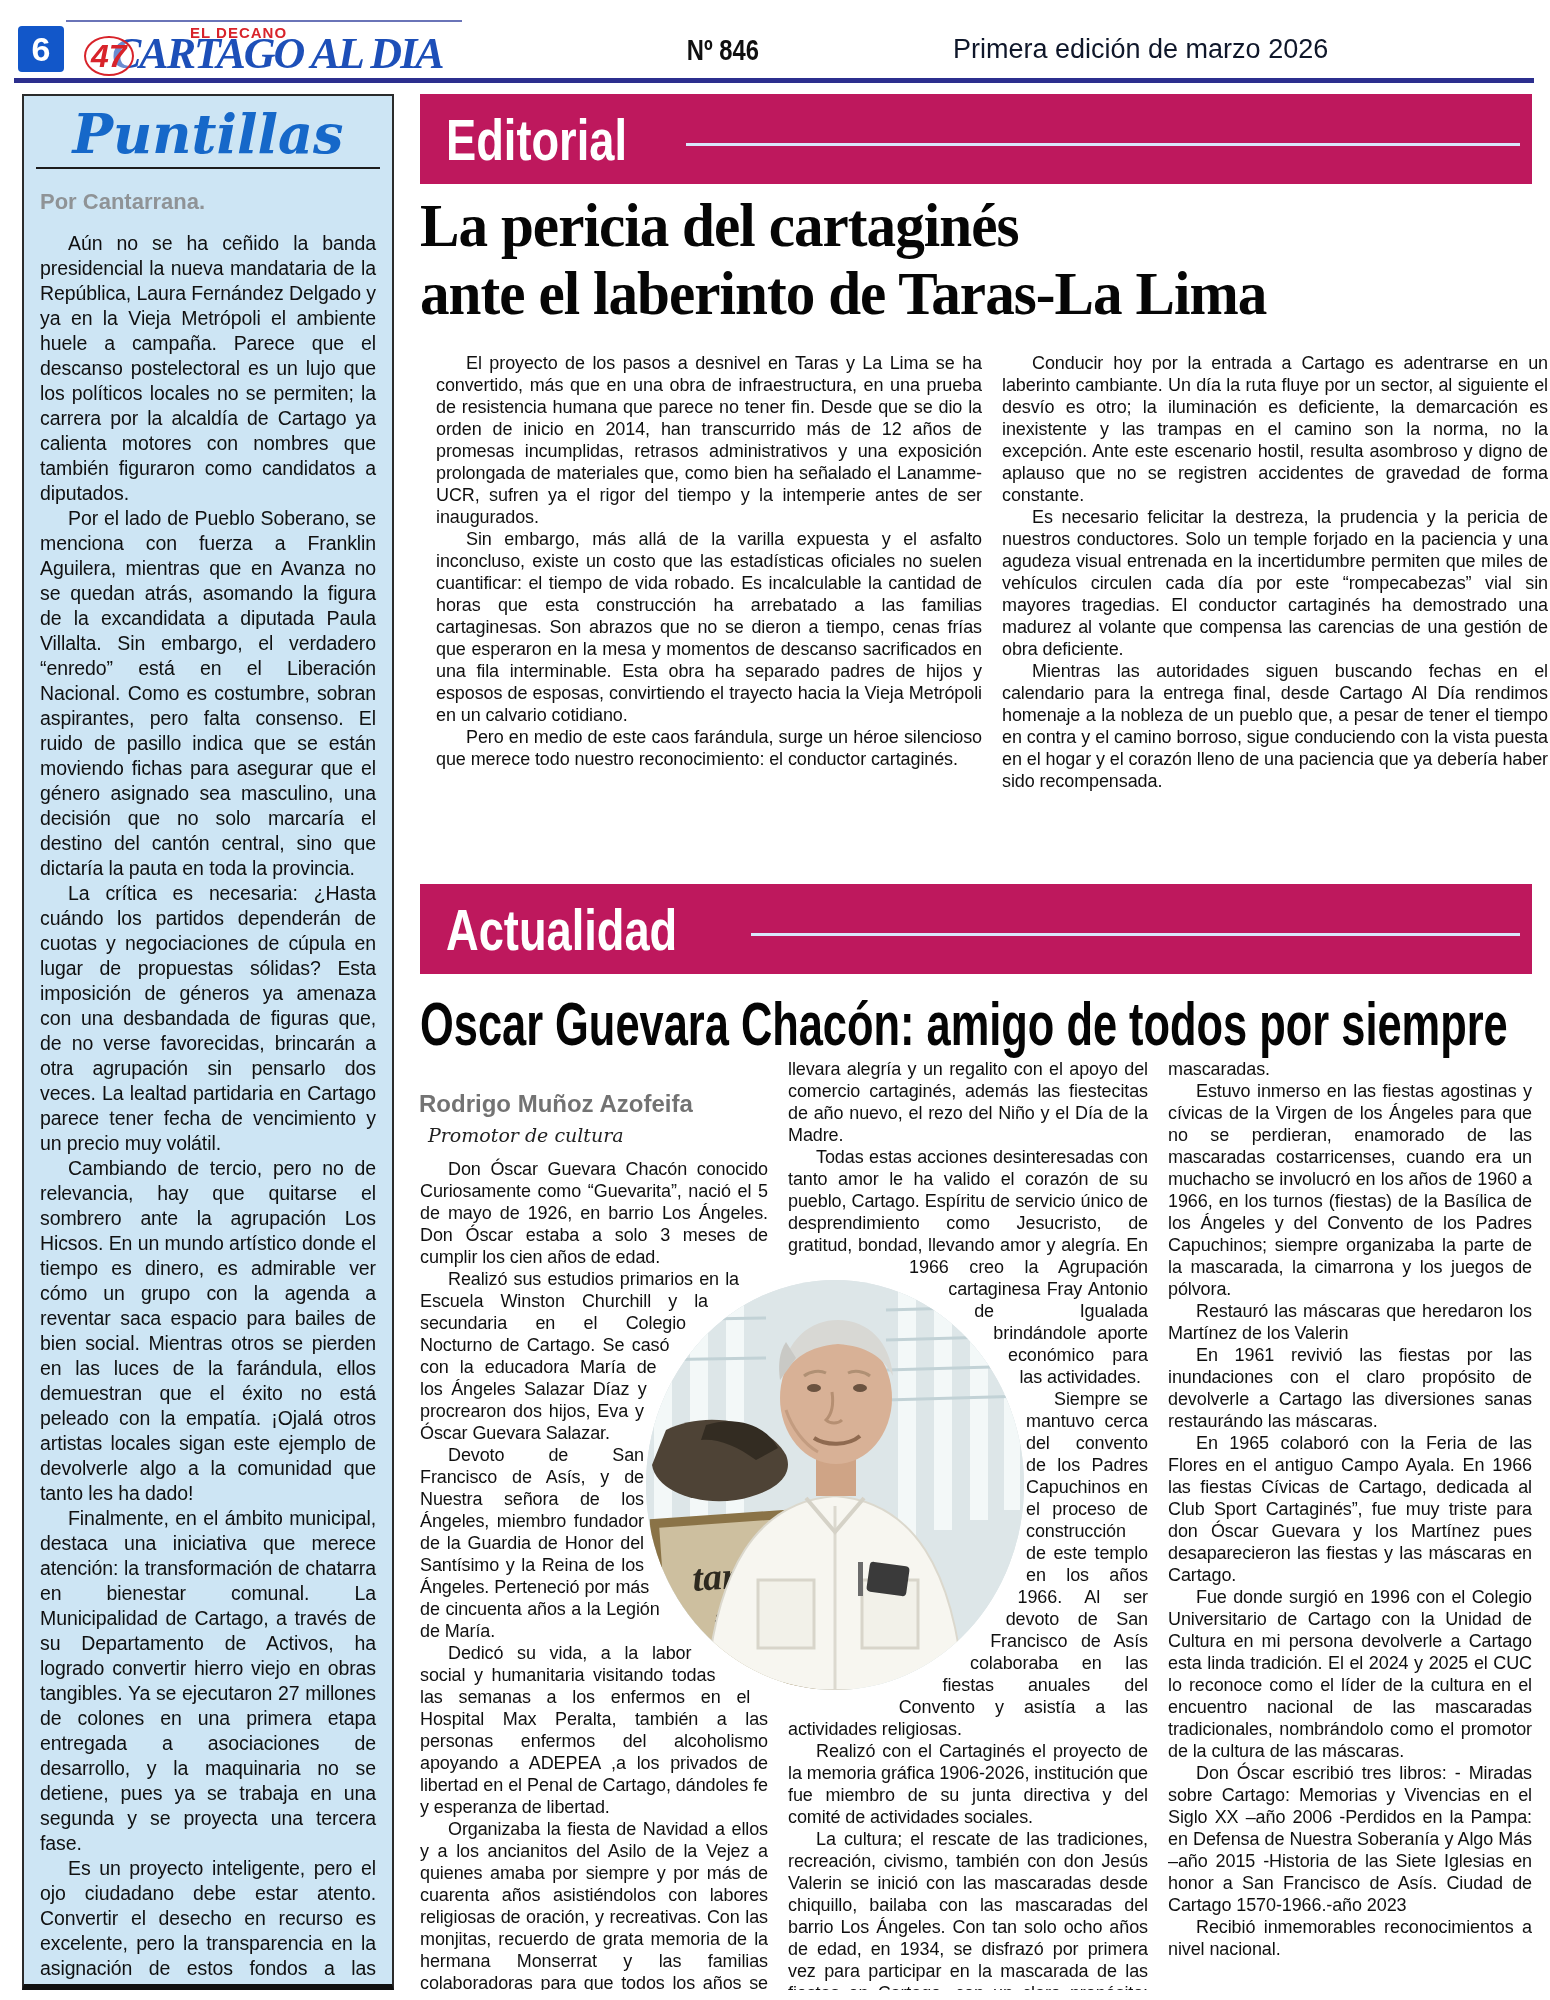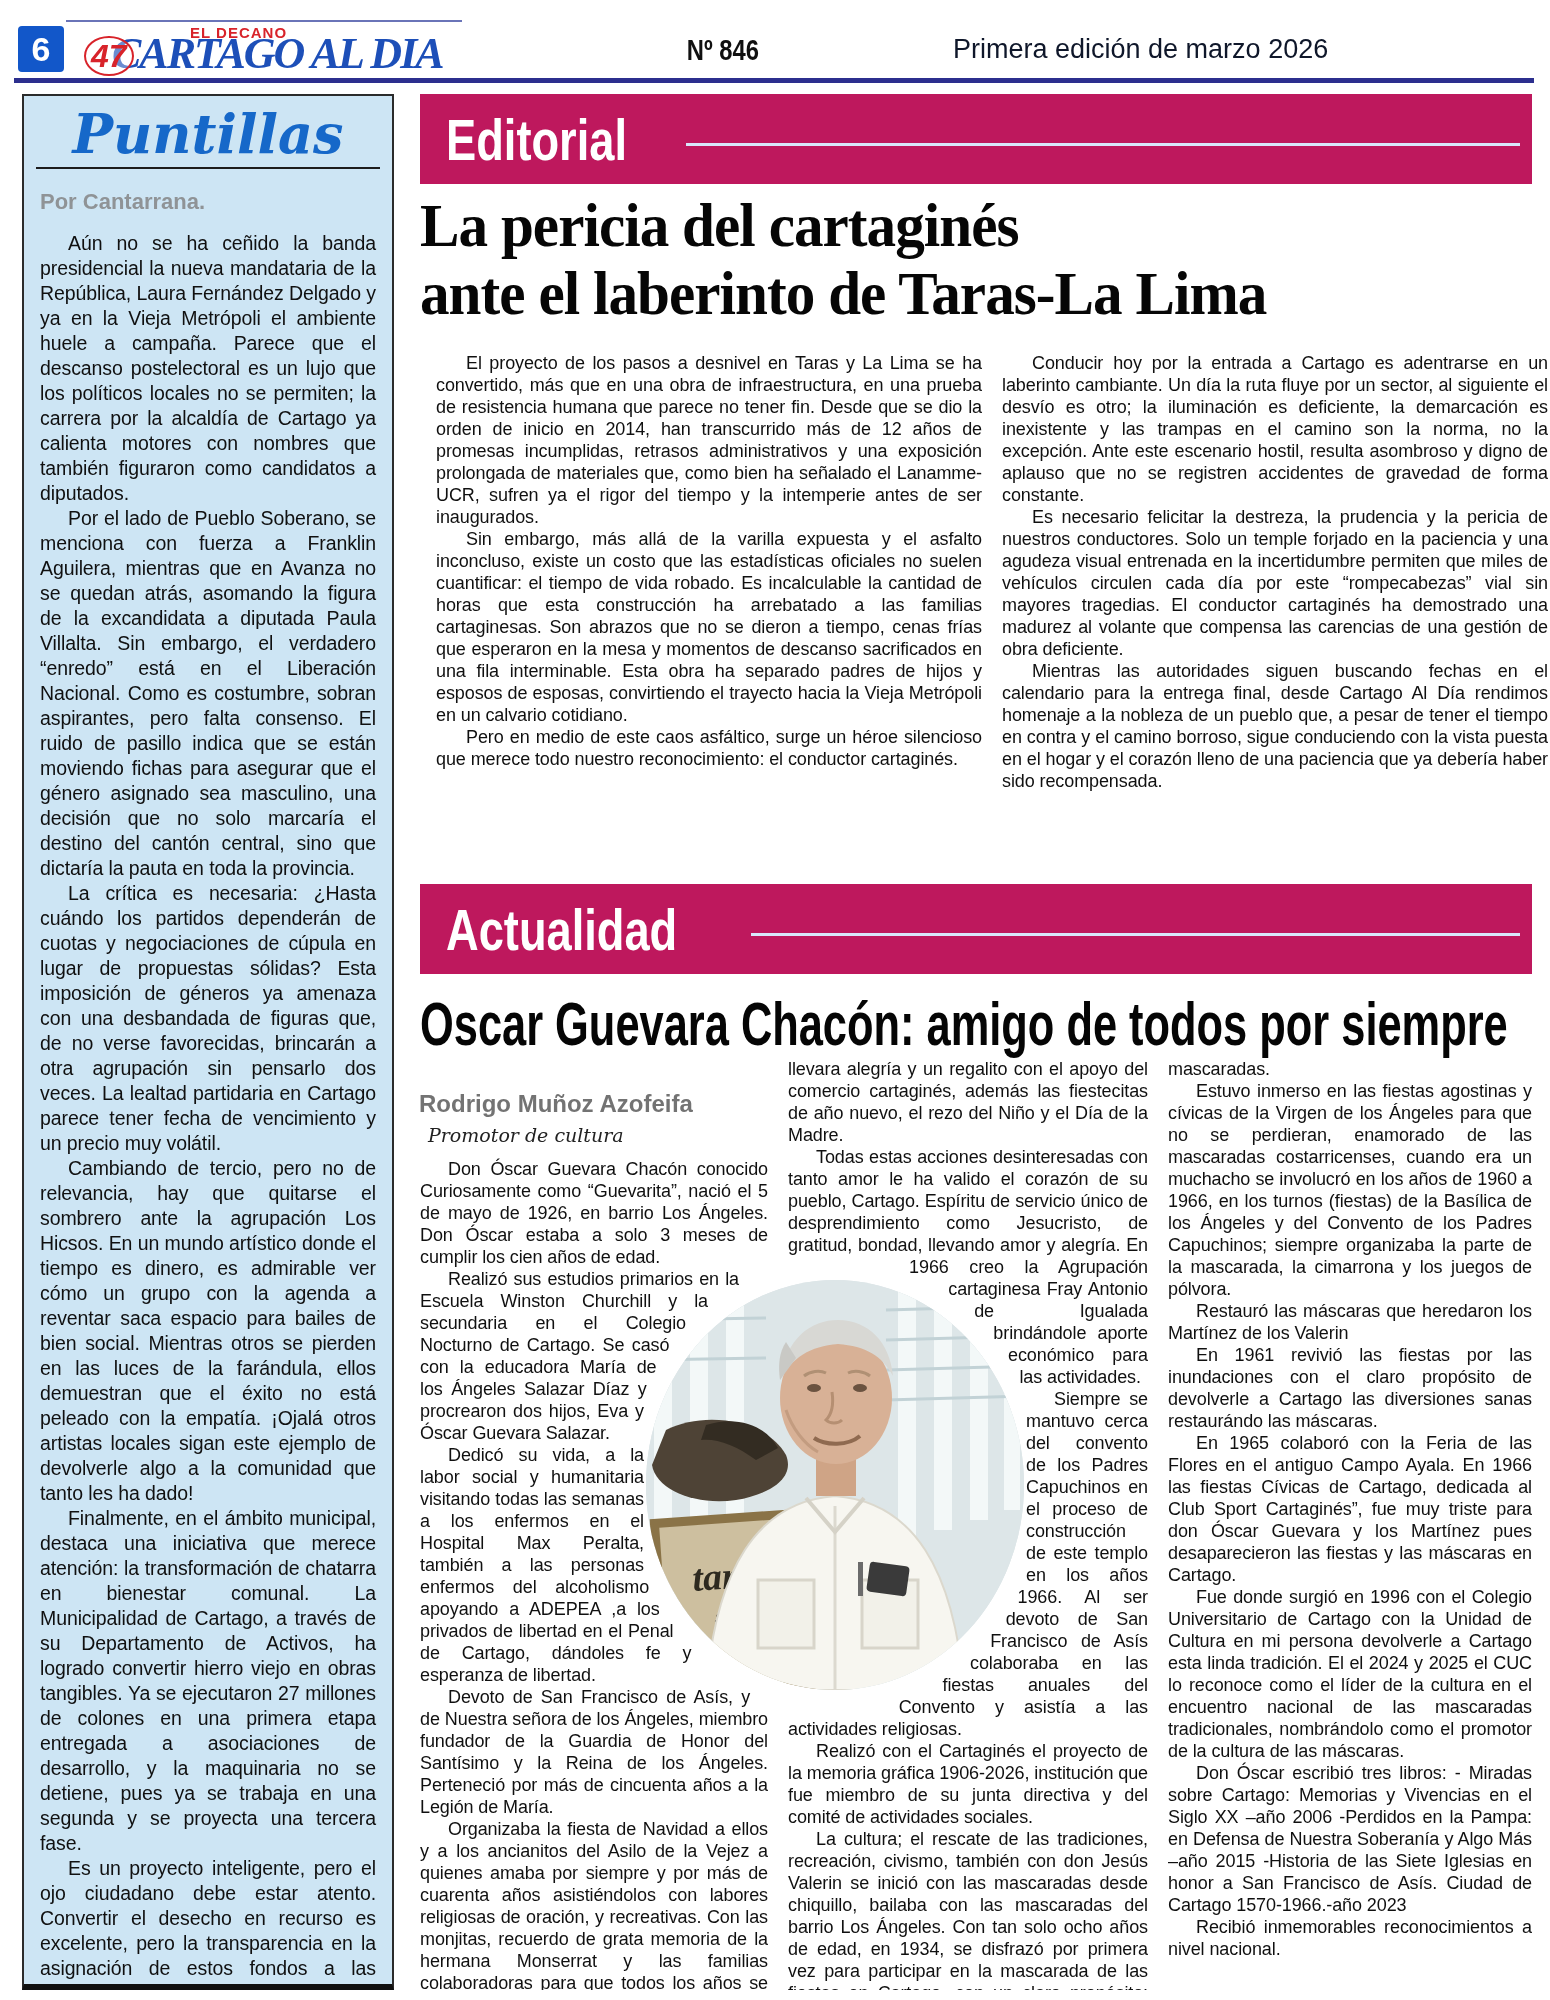--- a/index.html
+++ b/index.html
@@ -106,7 +106,7 @@
     <div class="ecol">
       <p>El proyecto de los pasos a desnivel en Taras y La Lima se ha convertido, más que en una obra de infraestructura, en una prueba de resistencia humana que parece no tener fin. Desde que se dio la orden de inicio en 2014, han transcurrido más de 12 años de promesas incumplidas, retrasos administrativos y una exposición prolongada de materiales que, como bien ha señalado el Lanamme-UCR, sufren ya el rigor del tiempo y la intemperie antes de ser inaugurados.</p>
       <p>Sin embargo, más allá de la varilla expuesta y el asfalto inconcluso, existe un costo que las estadísticas oficiales no suelen cuantificar: el tiempo de vida robado. Es incalculable la cantidad de horas que esta construcción ha arrebatado a las familias cartaginesas. Son abrazos que no se dieron a tiempo, cenas frías que esperaron en la mesa y momentos de descanso sacrificados en una fila interminable. Esta obra ha separado padres de hijos y esposos de esposas, convirtiendo el trayecto hacia la Vieja Metrópoli en un calvario cotidiano.</p>
-      <p>Pero en medio de este caos asfáltico, surge un héroe silencioso que merece todo nuestro reconocimiento: el conductor cartaginés.</p>
+      <p>Pero en medio de este caos farándula, surge un héroe silencioso que merece todo nuestro reconocimiento: el conductor cartaginés.</p>
     </div>
     <div class="ecol">
       <p>Conducir hoy por la entrada a Cartago es adentrarse en un laberinto cambiante. Un día la ruta fluye por un sector, al siguiente el desvío es otro; la iluminación es deficiente, la demarcación es inexistente y las trampas en el camino son la norma, no la excepción. Ante este escenario hostil, resulta asombroso y digno de aplauso que no se registren accidentes de gravedad de forma constante.</p>

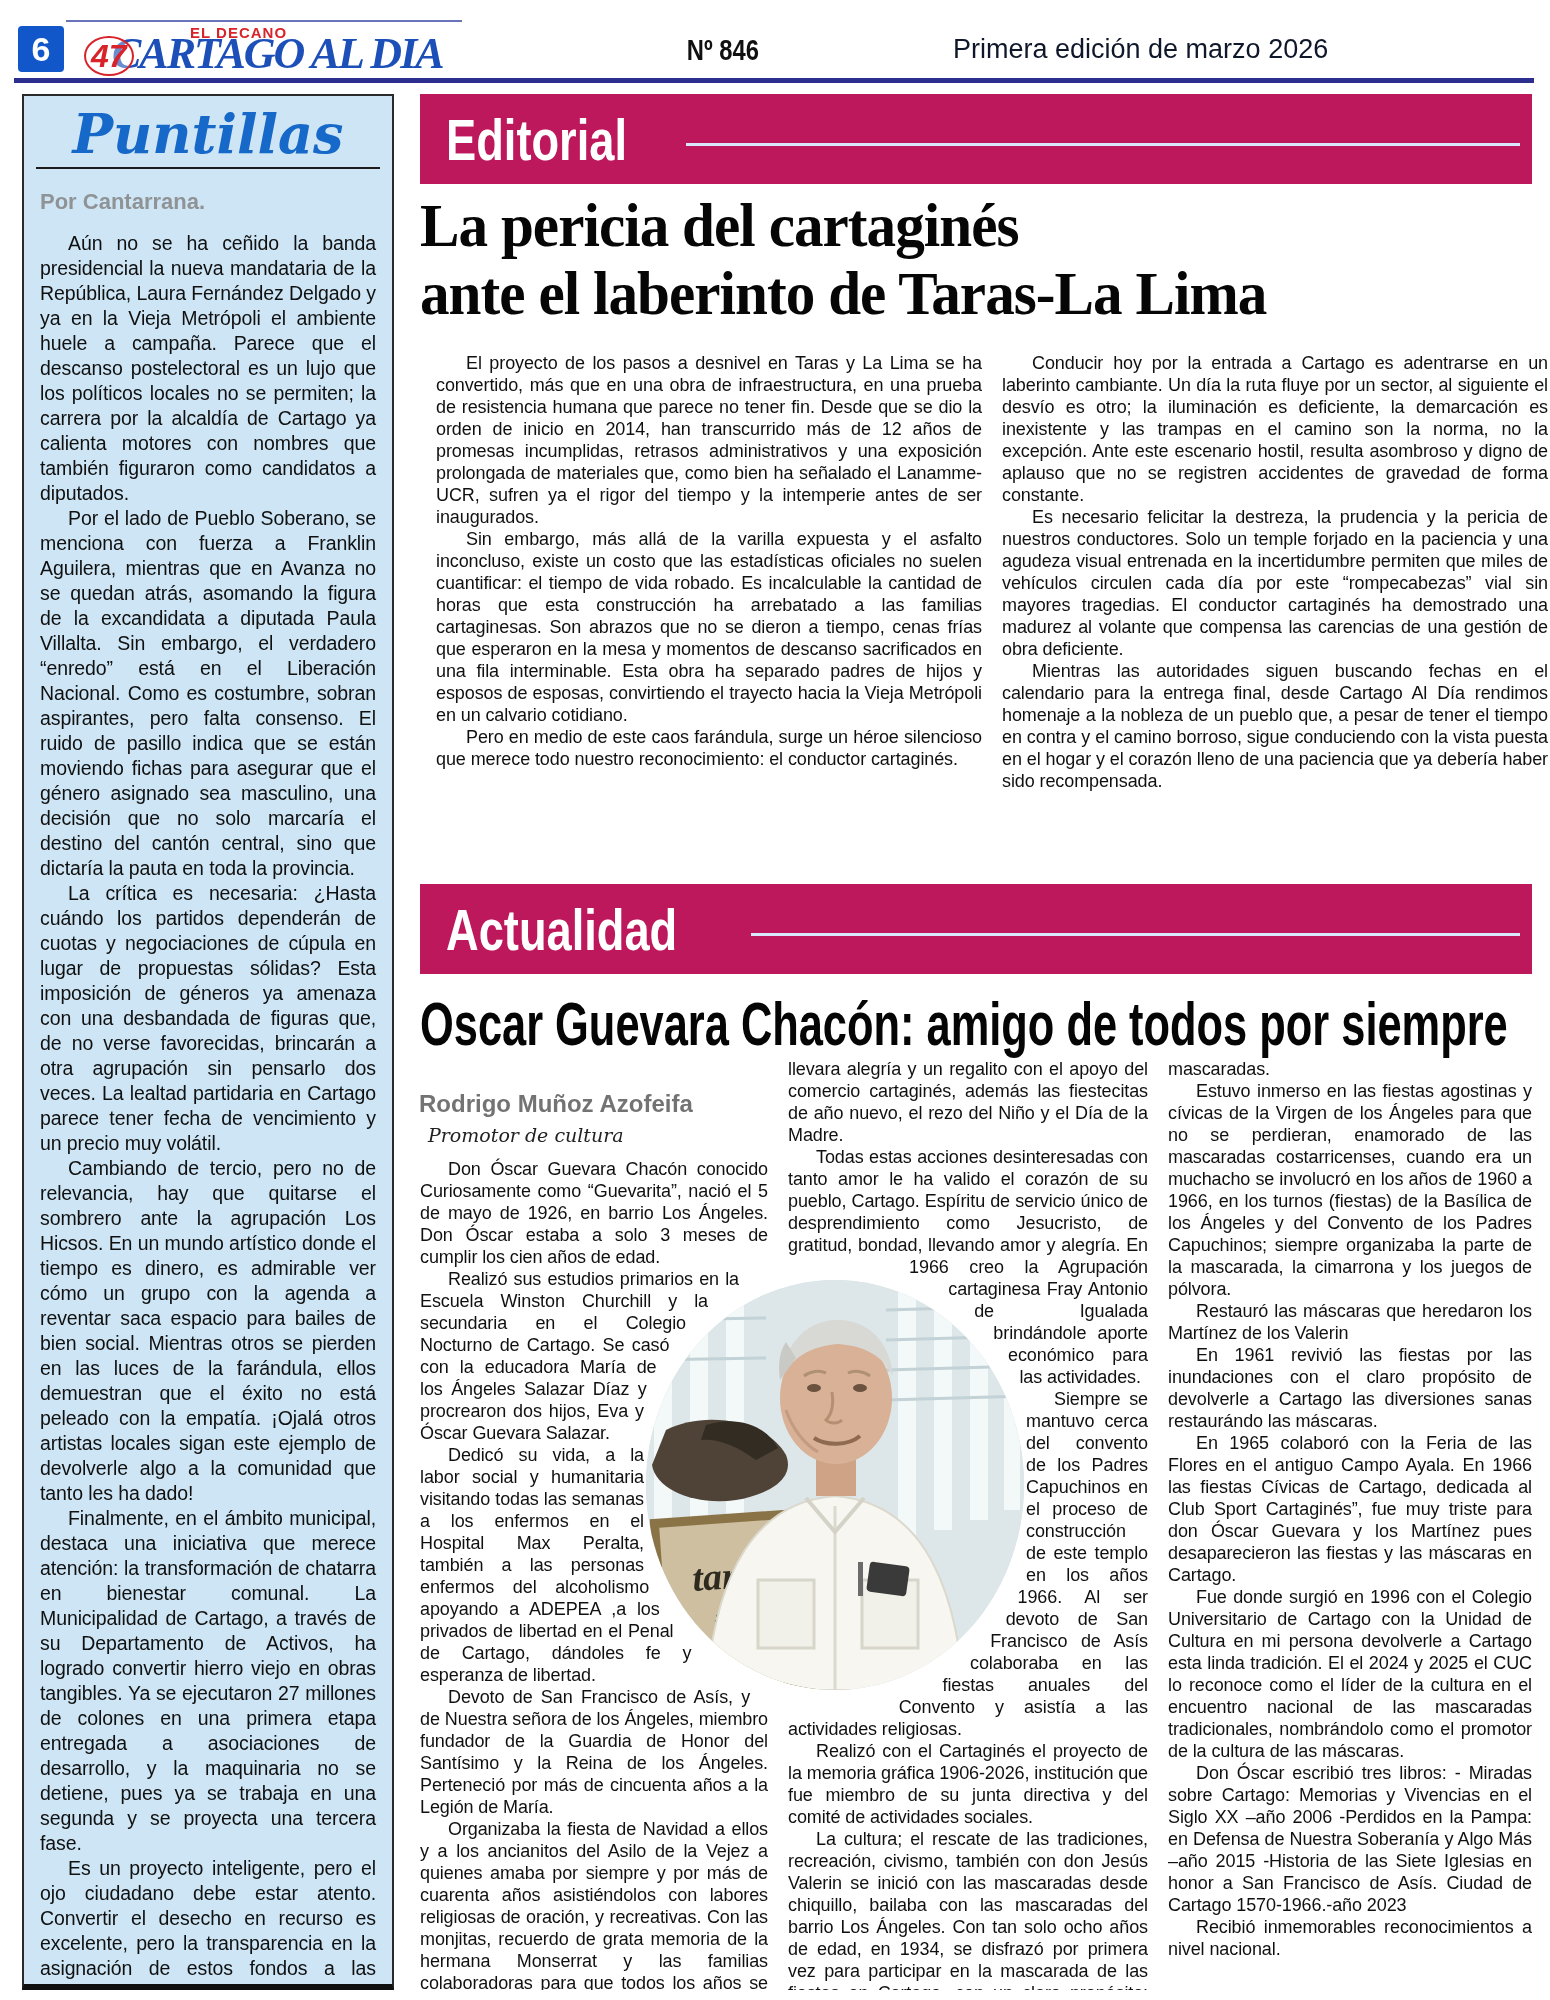--- a/index.html
+++ b/index.html
@@ -182,8 +182,8 @@
     <div class="wrap-r"></div>
     <p>Don Óscar Guevara Chacón conocido Curiosamente como “Guevarita”, nació el 5 de mayo de 1926, en barrio Los Ángeles. Don Óscar estaba a solo 3 meses de cumplir los cien años de edad.</p>
     <p>Realizó sus estudios primarios en la Escuela Winston Churchill y la secundaria en el Colegio Nocturno de Cartago. Se casó con la educadora María de los Ángeles Salazar Díaz y procrearon dos hijos, Eva y Óscar Guevara Salazar.</p>
+    <p>Devoto de San Francisco de Asís, y de Nuestra señora de los Ángeles, miembro fundador de la Guardia de Honor del Santísimo y la Reina de los Ángeles. Perteneció por más de cincuenta años a la Legión de María.</p>
     <p>Dedicó su vida, a la labor social y humanitaria visitando todas las semanas a los enfermos en el Hospital Max Peralta, también a las personas enfermos del alcoholismo apoyando a ADEPEA ,a los privados de libertad en el Penal de Cartago, dándoles fe y esperanza de libertad.</p>
-    <p>Devoto de San Francisco de Asís, y de Nuestra señora de los Ángeles, miembro fundador de la Guardia de Honor del Santísimo y la Reina de los Ángeles. Perteneció por más de cincuenta años a la Legión de María.</p>
     <p>Organizaba la fiesta de Navidad a ellos y a los ancianitos del Asilo de la Vejez a quienes amaba por siempre y por más de cuarenta años asistiéndolos con labores religiosas de oración, y recreativas. Con las monjitas, recuerdo de grata memoria de la hermana Monserrat y las familias colaboradoras para que todos los años se les</p>
   </div>
   <div class="acol acol-2">

